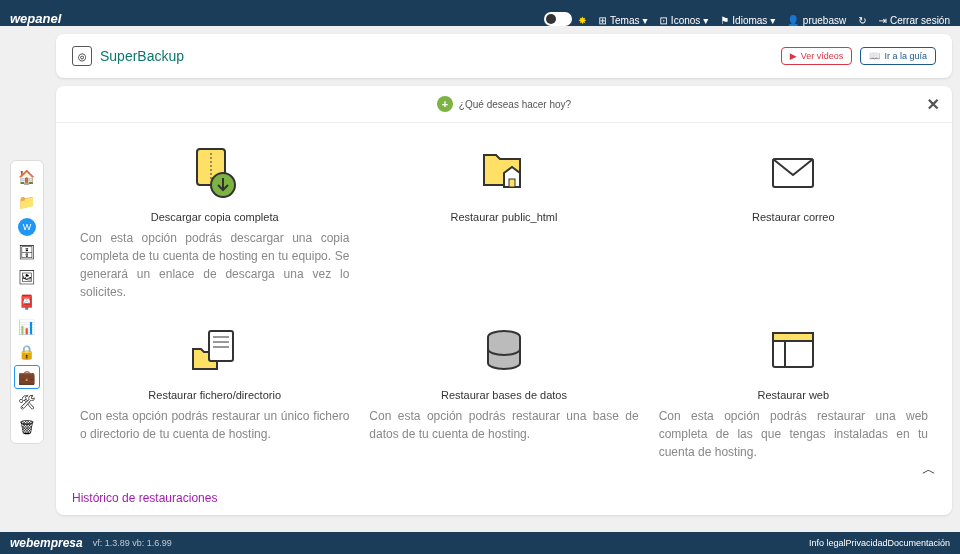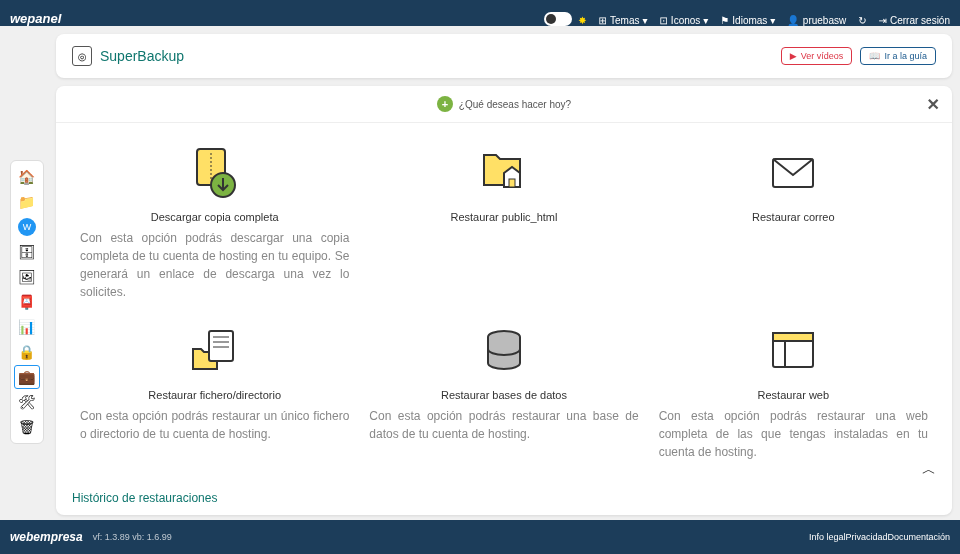--- a/index.html
+++ b/index.html
@@ -27,7 +27,7 @@
 .gicon{height:60px;display:flex;align-items:center;justify-content:center;margin-bottom:8px}
 .gtitle{font-size:11px;color:#333;margin-bottom:6px}
 .gdesc{font-size:12px;color:#888;line-height:1.5;text-align:justify}
-.histtitle{padding:10px 16px;font-size:12px;color:#0f766e}
+.histtitle{padding:10px 16px;font-size:12px;color:#a21caf}
 .chevup{position:absolute;right:16px;bottom:36px;font-size:14px;cursor:pointer;color:#333}
 .sidebar{position:absolute;left:10px;top:160px;background:#fff;border:1px solid #ddd;border-radius:6px;width:34px;padding:4px 0;display:flex;flex-direction:column;align-items:center;gap:1px}
 .sideicon{width:26px;height:24px;display:flex;align-items:center;justify-content:center;cursor:pointer;font-size:14px}

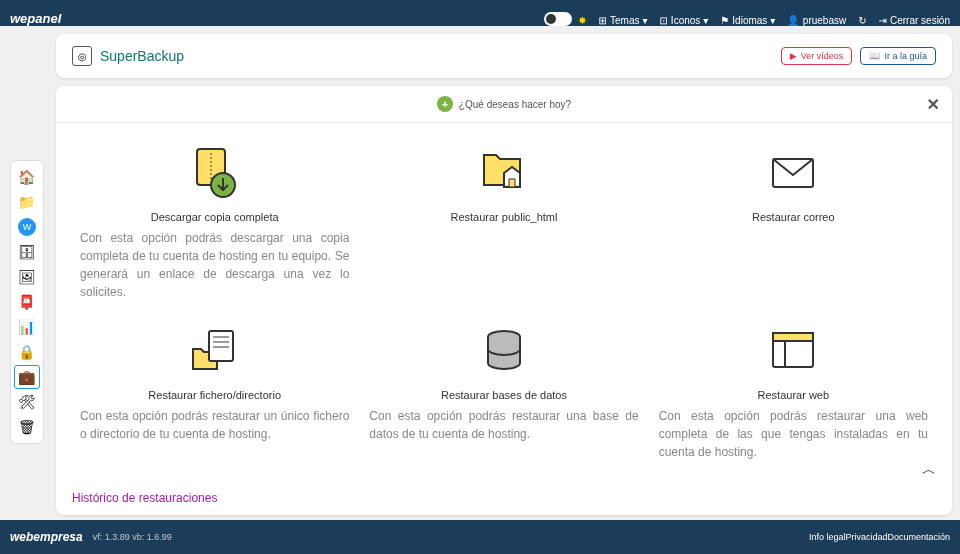--- a/index.html
+++ b/index.html
@@ -32,7 +32,7 @@
 .sidebar{position:absolute;left:10px;top:160px;background:#fff;border:1px solid #ddd;border-radius:6px;width:34px;padding:4px 0;display:flex;flex-direction:column;align-items:center;gap:1px}
 .sideicon{width:26px;height:24px;display:flex;align-items:center;justify-content:center;cursor:pointer;font-size:14px}
 .sideicon.highlight{border:1.5px solid #2196f3;border-radius:3px}
-.footer{position:absolute;bottom:0;left:0;right:0;background:#1c3d5a;height:34px;display:flex;align-items:center;padding:0 10px;color:#fff;font-size:9px}
+.footer{position:absolute;bottom:0;left:0;right:0;background:#1c3d5a;height:22px;display:flex;align-items:center;padding:0 10px;color:#fff;font-size:9px}
 .footbrand{font-weight:bold;font-style:italic;font-size:12px;margin-right:10px}
 .footver{opacity:0.7}
 .footspacer{flex:1}

